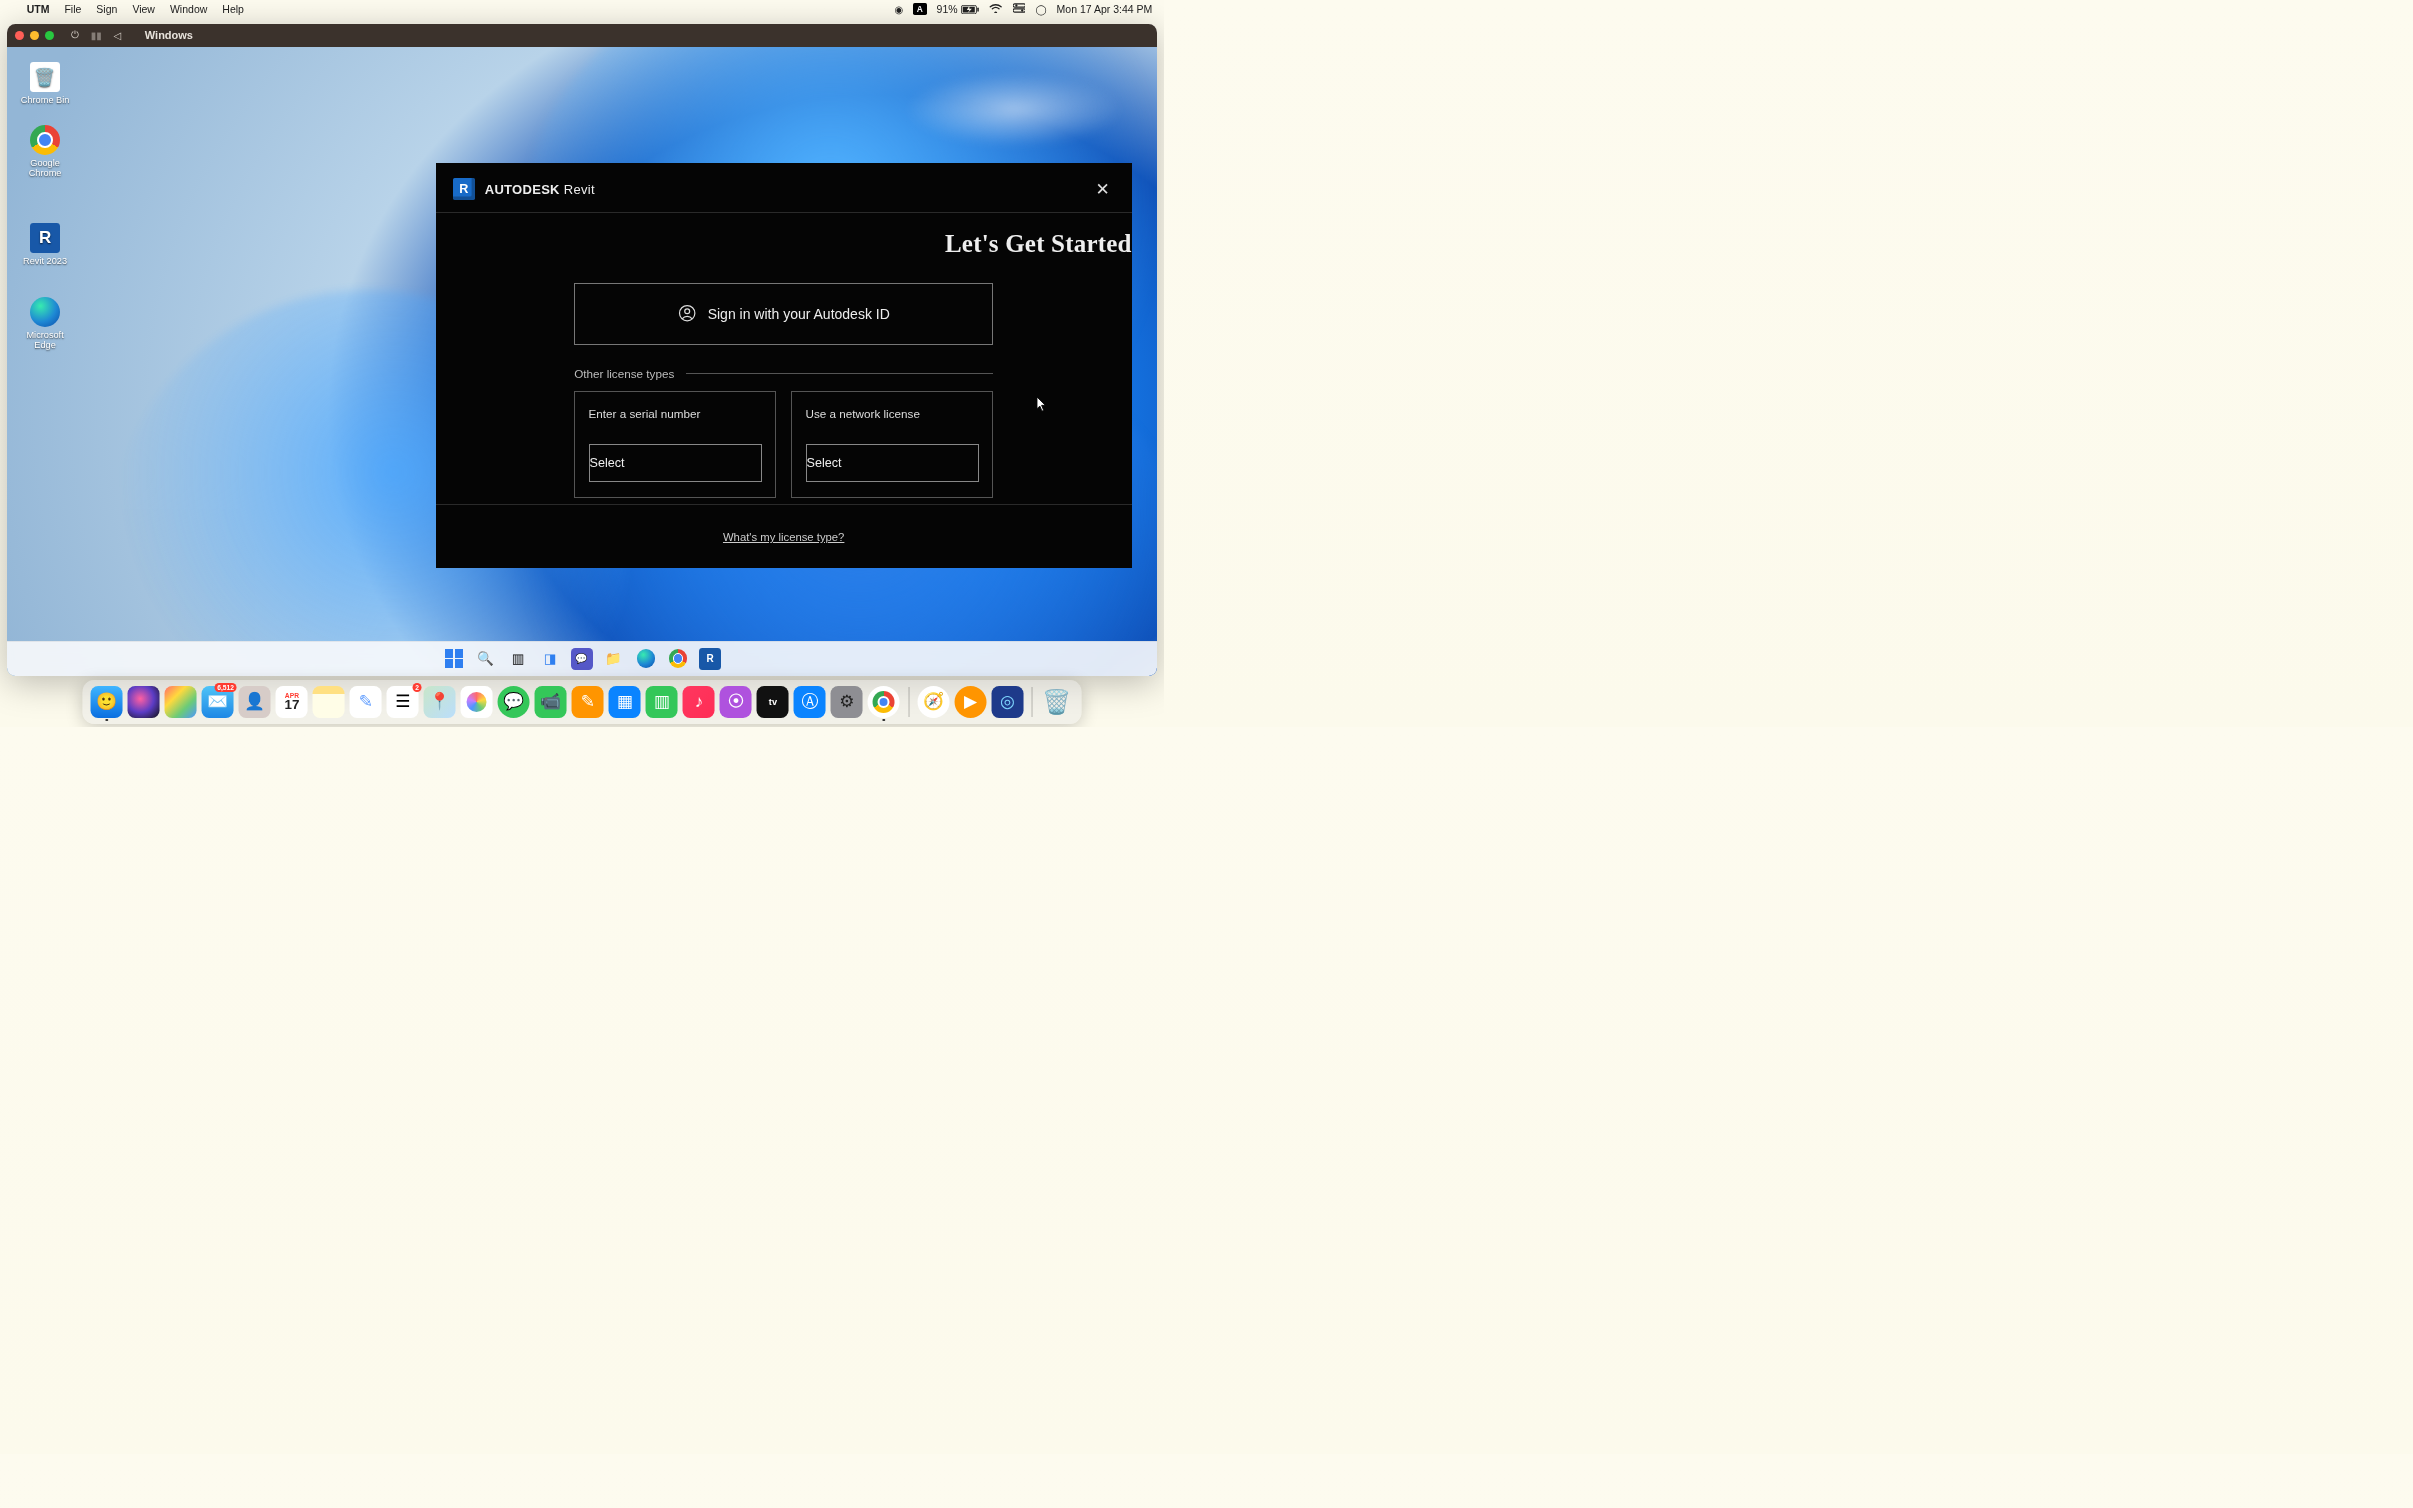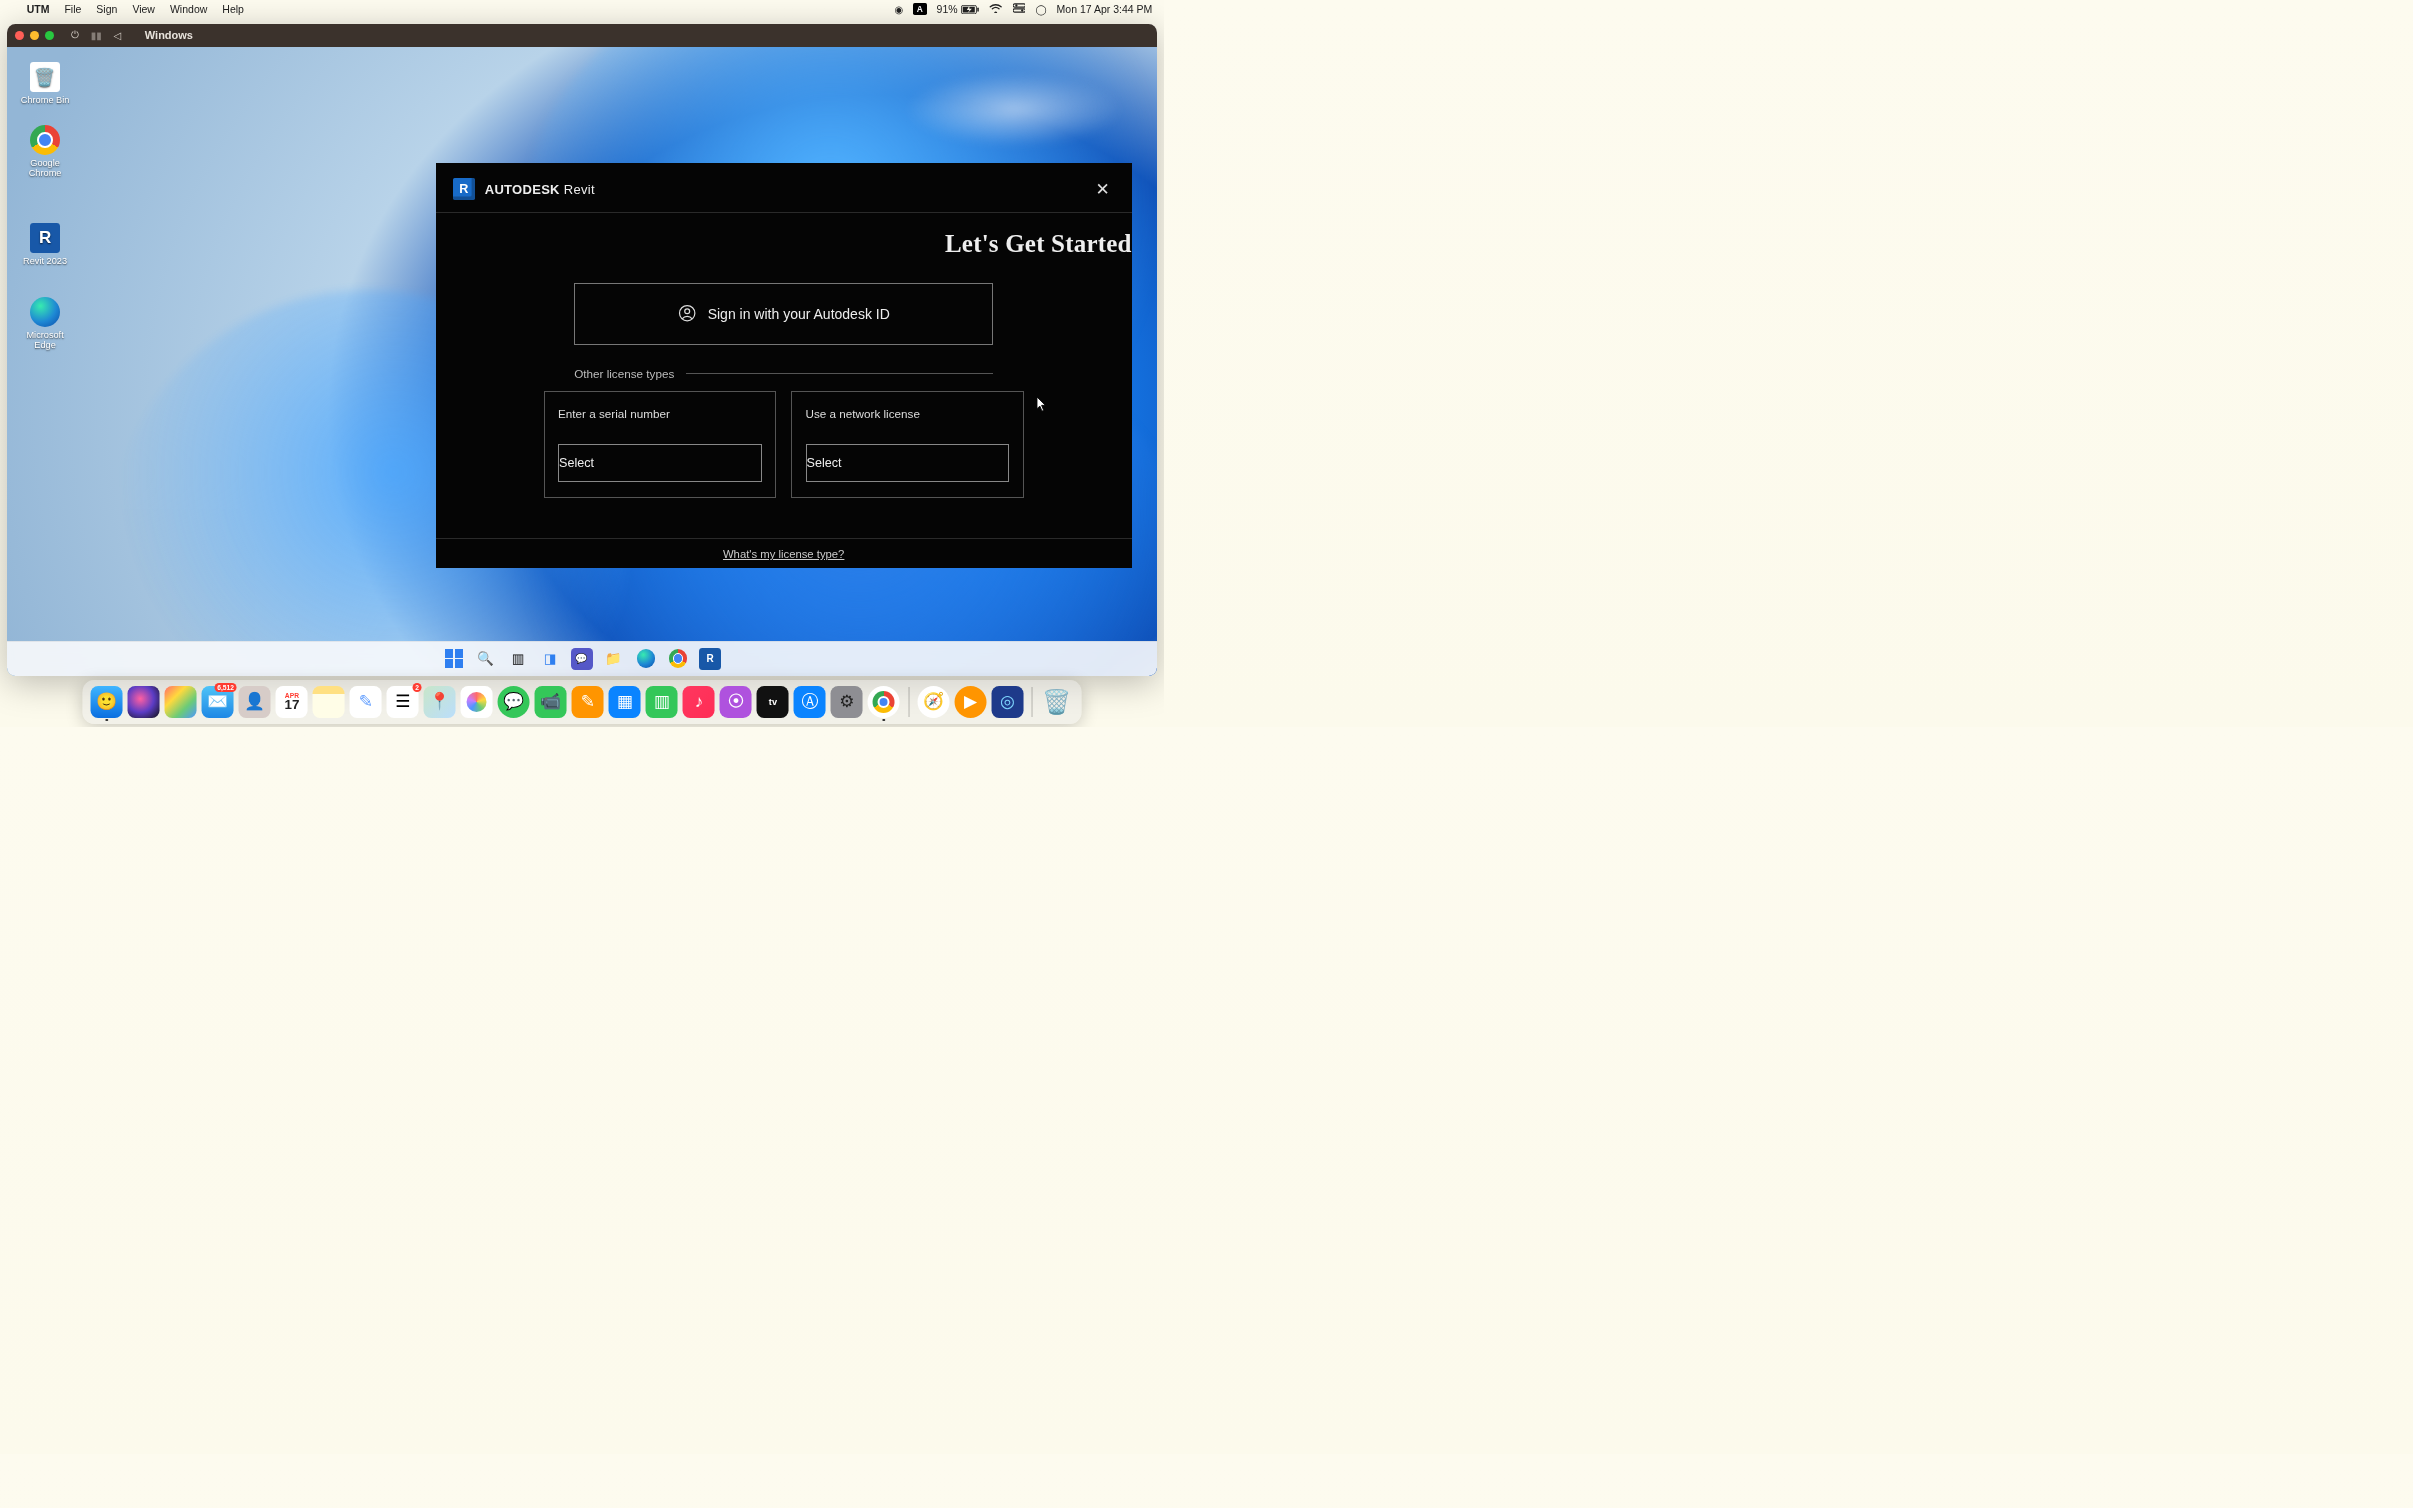--- a/index.html
+++ b/index.html
@@ -52,7 +52,7 @@
 .rd-signin { margin:25px auto 0; width:419px; height:62px; border:0.8px solid #777; display:flex; align-items:center; justify-content:center; gap:11.7px; font-size:14px; cursor:pointer; }
 .rd-divline { display:flex; align-items:center; gap:11.7px; width:419px; margin:22px auto 0; color:#bdbdbd; font-size:11.7px; }
 .rd-divline .line { flex:1; height:0.8px; background:#555; }
-.rd-cards { width:480px; margin:11.7px auto 0; display:flex; gap:15px; }
+.rd-cards { width:419px; margin:11.7px auto 0; display:flex; gap:15px; }
 .rd-card { flex:1; border:0.8px solid #555; padding:15px 13.4px; }
 .rd-card-title { font-size:11.7px; color:#ddd; margin-bottom:23.5px; }
 .rd-select { border:0.8px solid #888; padding:11px 0; font-size:12.6px; cursor:pointer; }

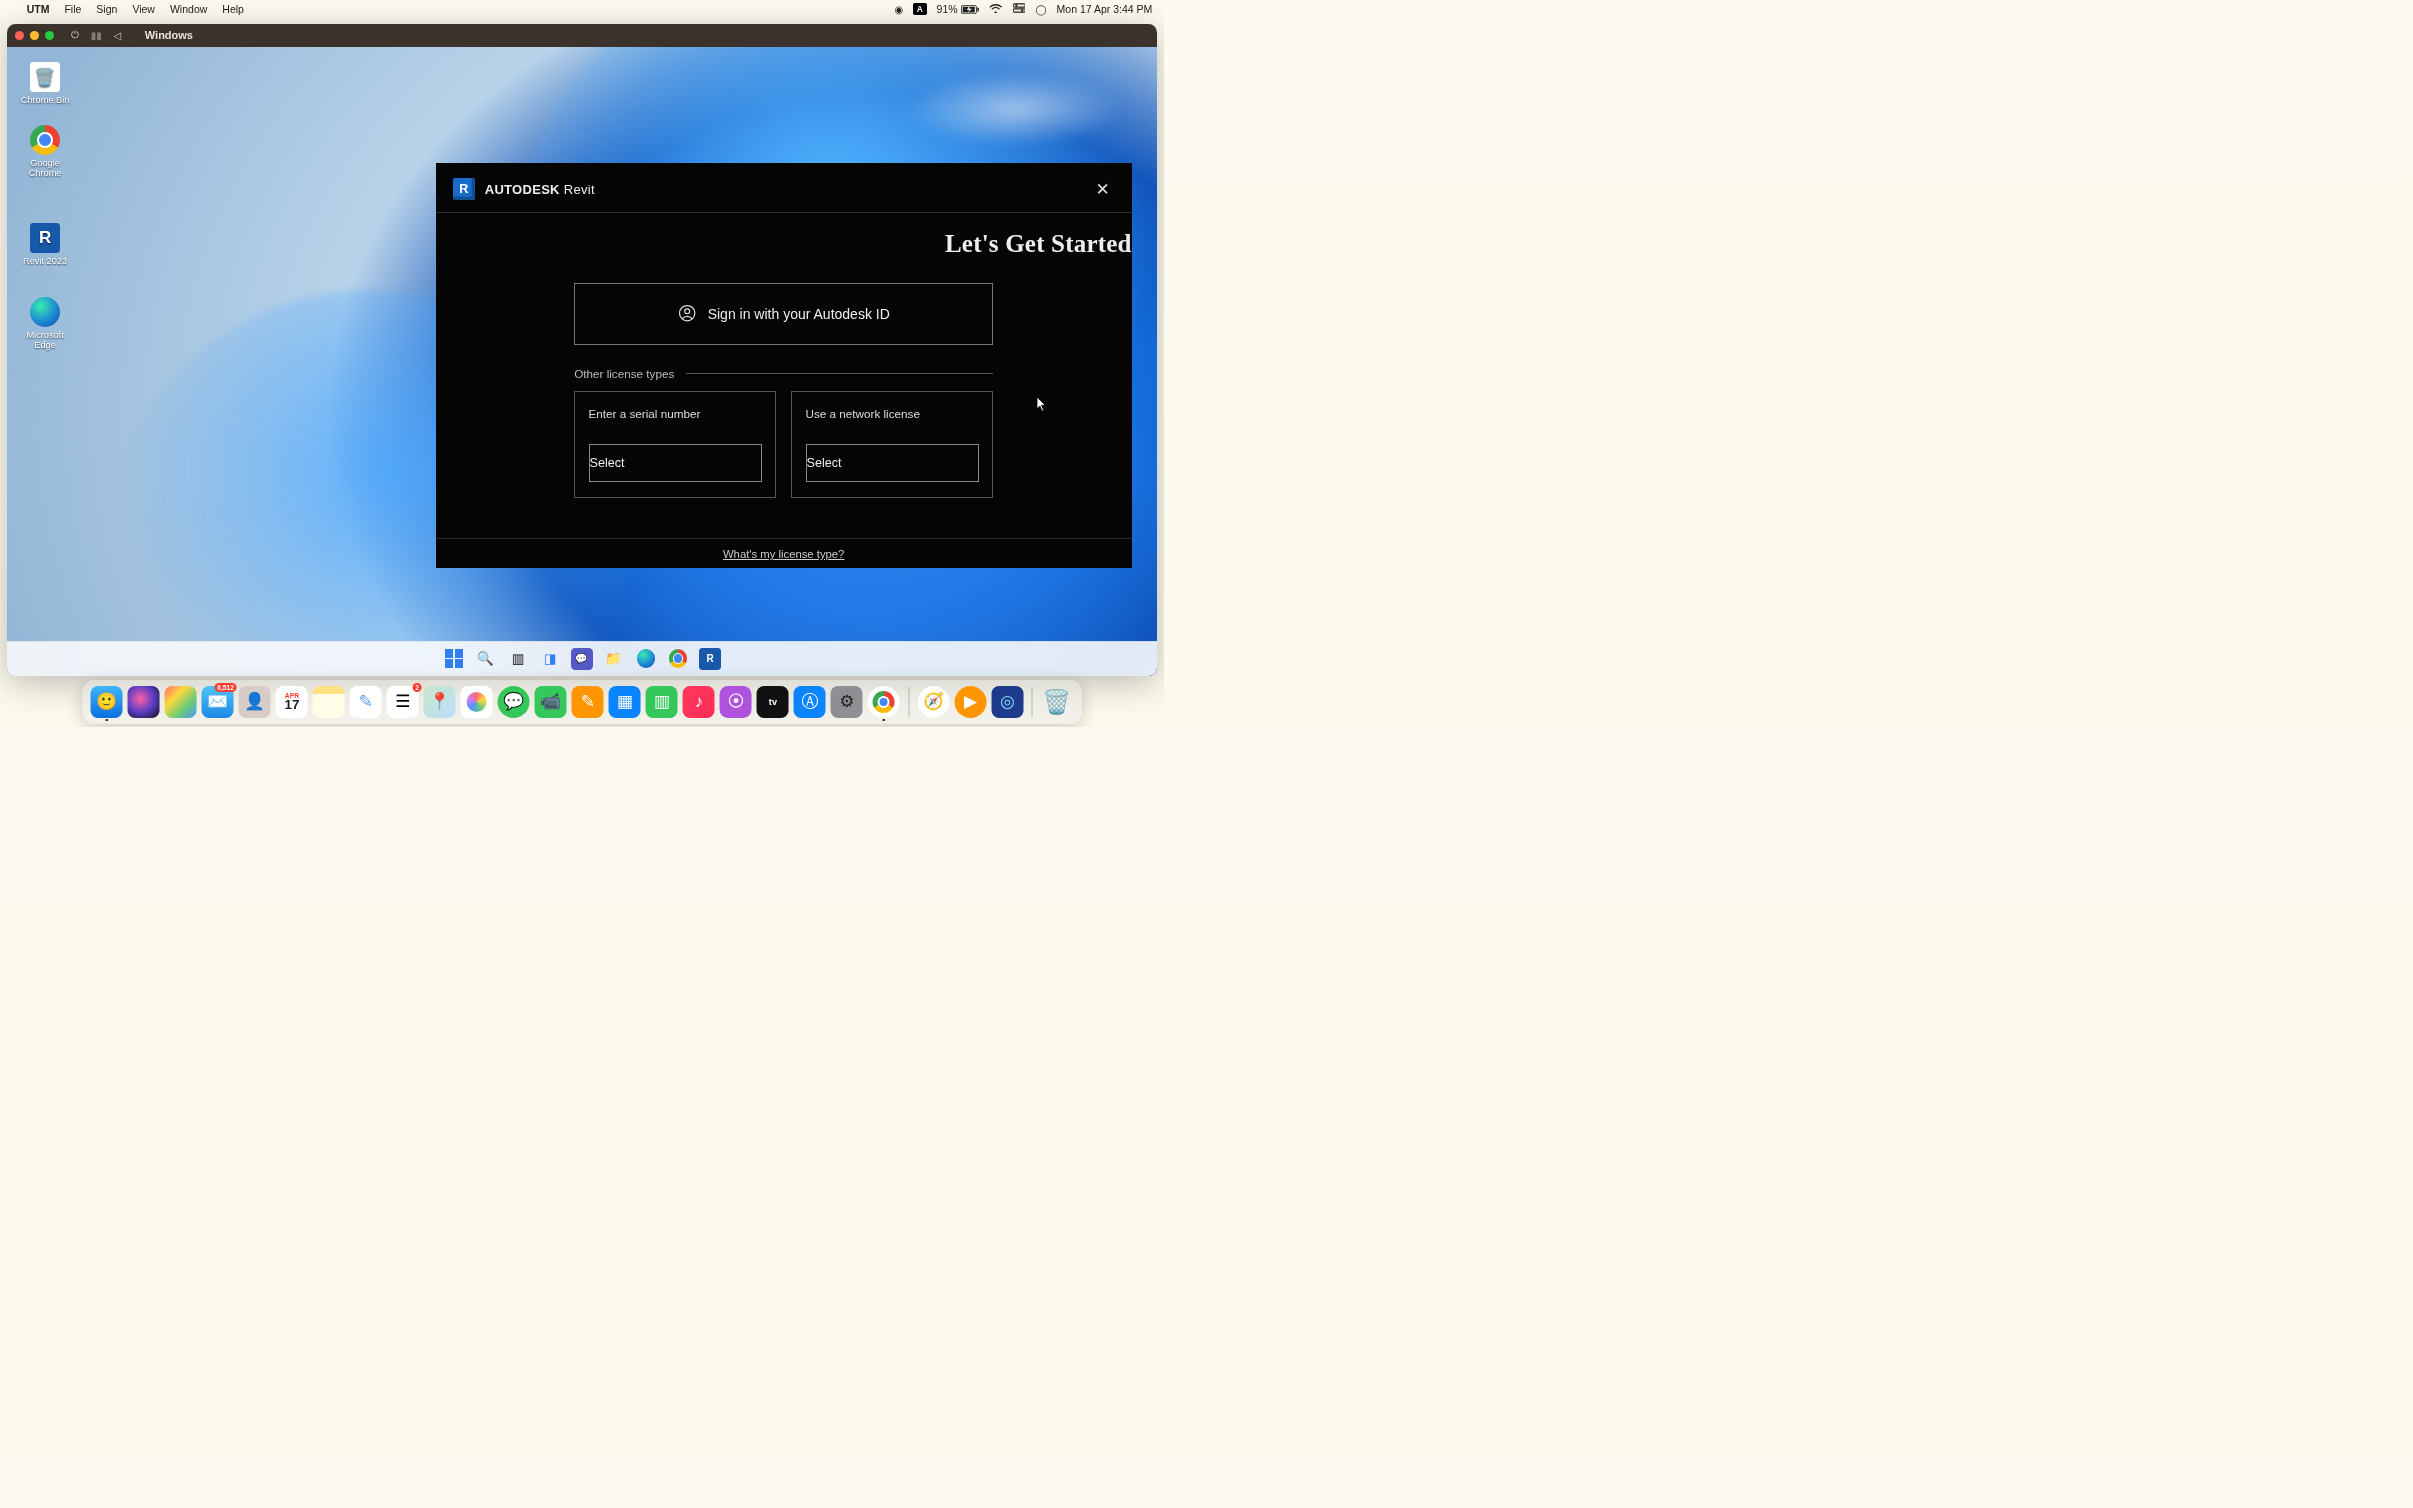--- a/index.html
+++ b/index.html
@@ -56,7 +56,7 @@
 .rd-card { flex:1; border:0.8px solid #555; padding:15px 13.4px; }
 .rd-card-title { font-size:11.7px; color:#ddd; margin-bottom:23.5px; }
 .rd-select { border:0.8px solid #888; padding:11px 0; font-size:12.6px; cursor:pointer; }
-.rd-footer { position:absolute; bottom:0; left:0; right:0; border-top:0.8px solid #2a2a2a; text-align:center; padding:7px 0; }
+.rd-footer { position:absolute; bottom:0; left:0; right:0; border-top:0.8px solid #2a2a2a; text-align:center; padding:24px 0; }
 .rd-footer a { color:#ccc; font-size:11.3px; text-decoration:underline; cursor:pointer; }
 .cursor-arrow { position:absolute; left:1030px; top:350px; width:10px; height:15px; }
 

